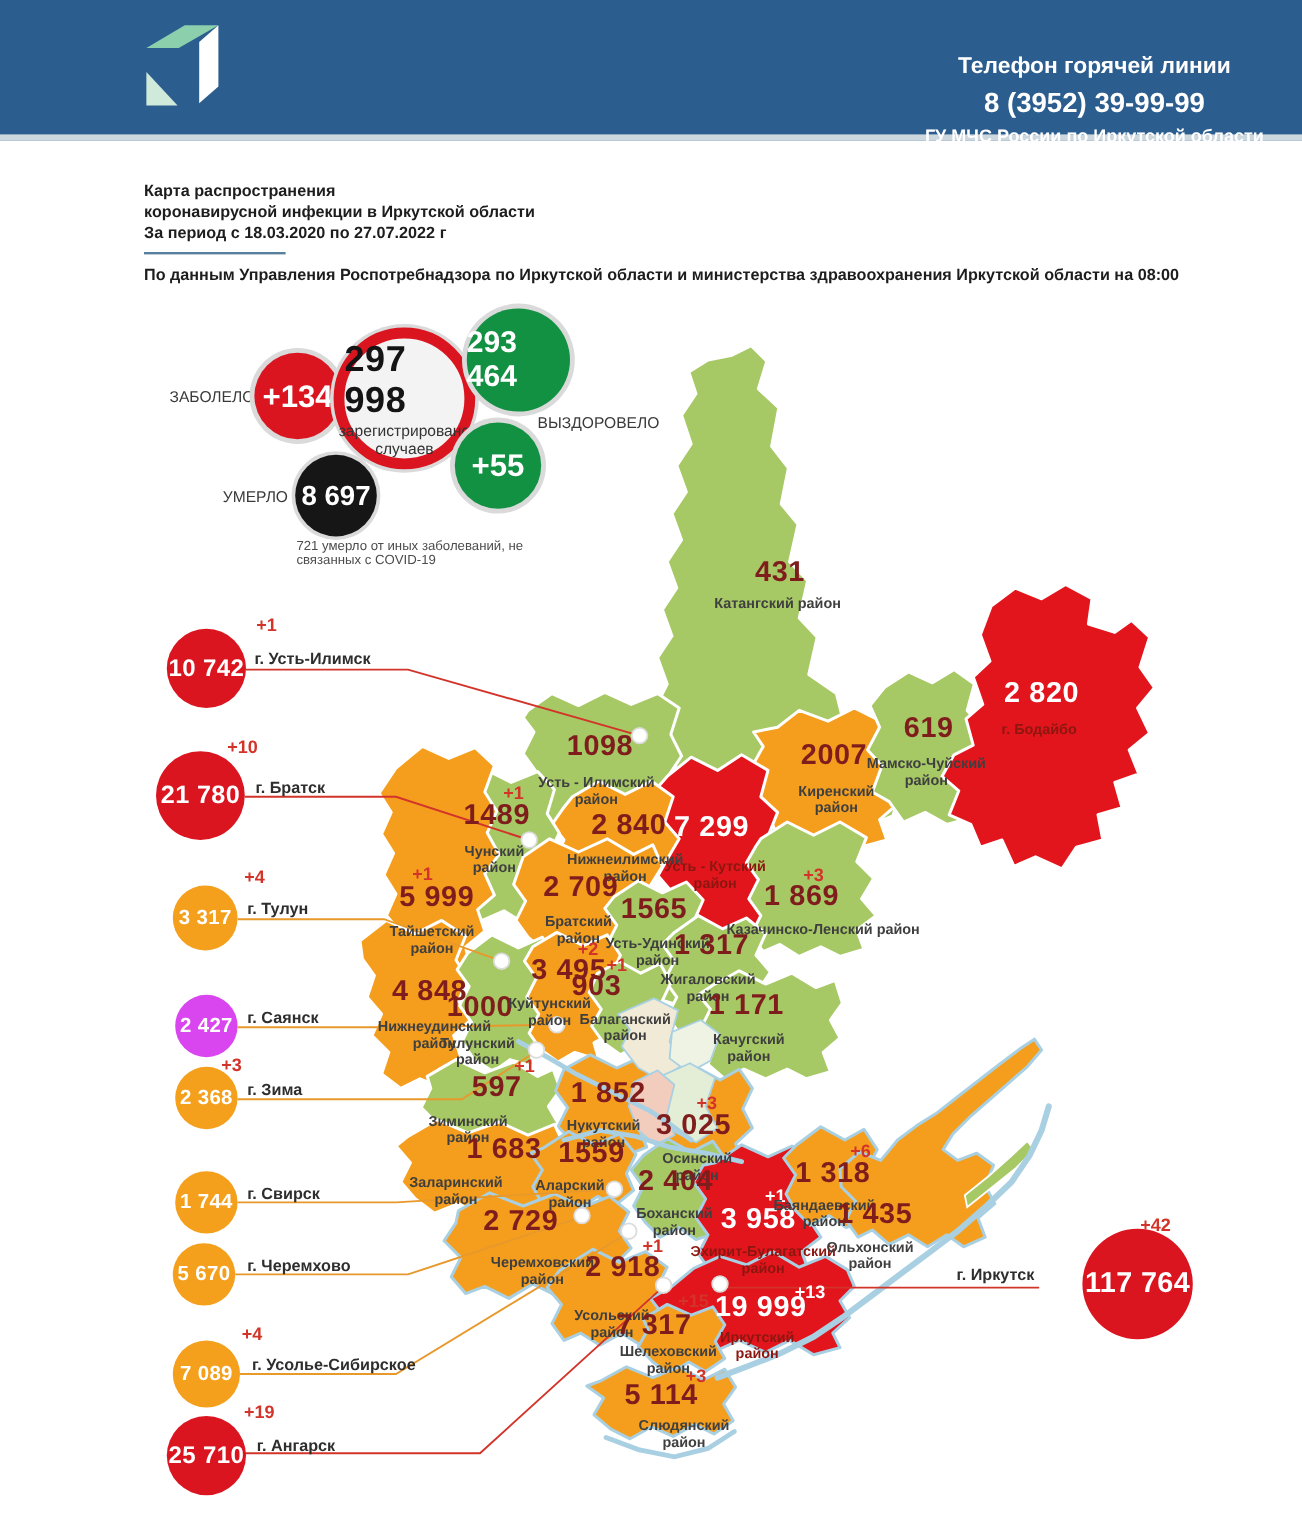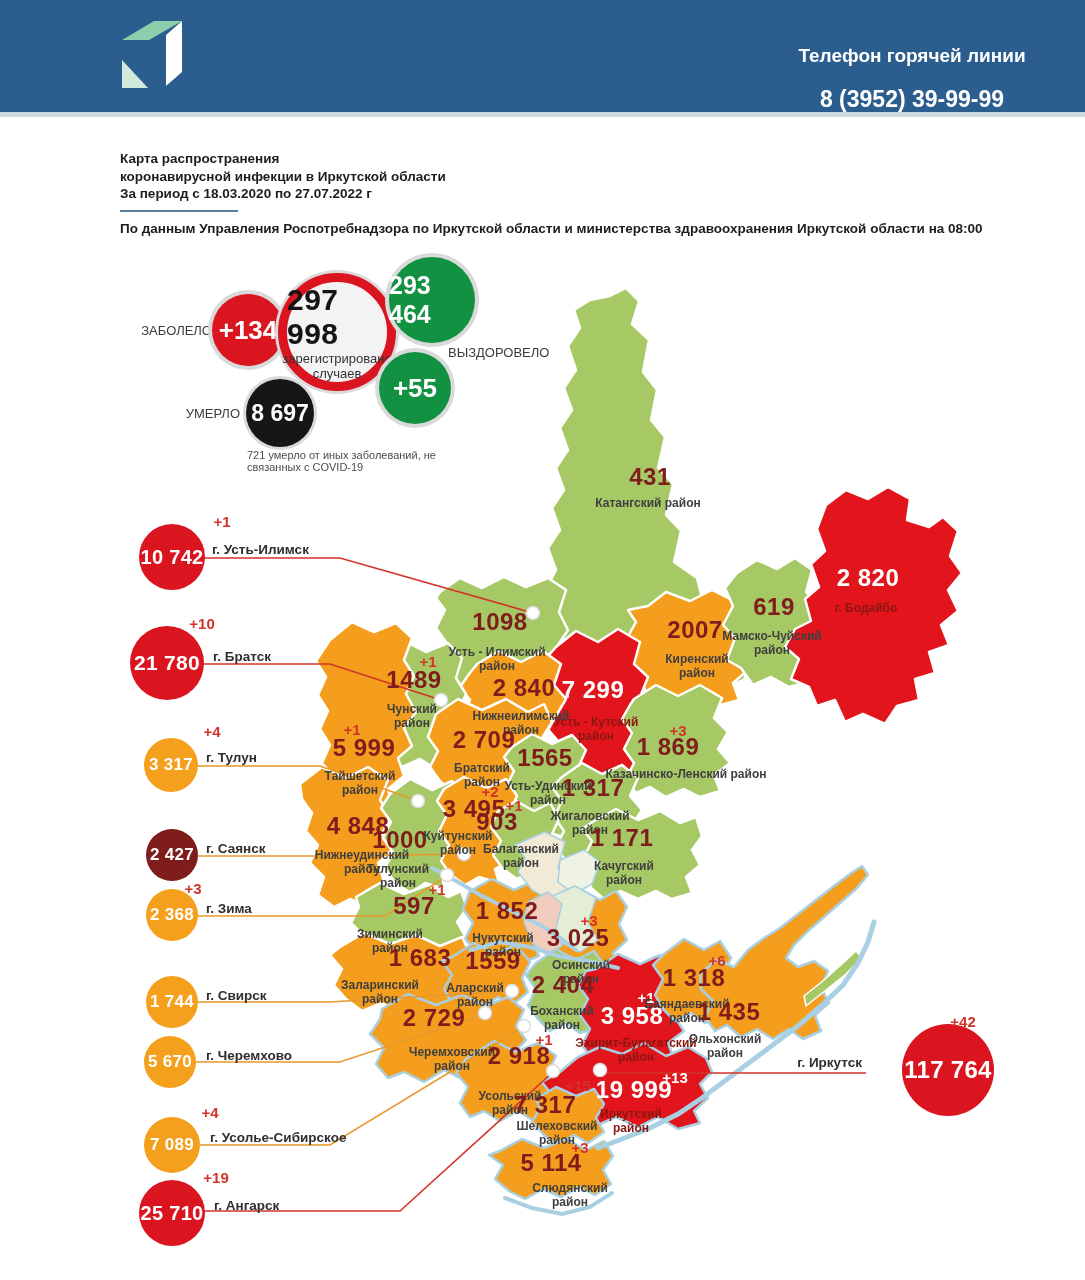--- a/index.html
+++ b/index.html
@@ -14,7 +14,7 @@
   .logo-sub{font-size:11.5px;font-weight:600;margin-top:9px;}
   .hotline{position:absolute;left:760px;top:20px;width:304px;text-align:center;color:#fff;}
   .hot1{font-size:19px;font-weight:bold;margin-top:25px;}
-  .hot2{font-size:23px;font-weight:bold;margin-top:19px;}
+  .hot2{font-size:23px;font-weight:bold;margin-top:5px;}
   .hot3{font-size:15px;font-weight:bold;margin-top:6px;}
   
   .tblock{position:absolute;left:120px;top:150px;width:900px;}

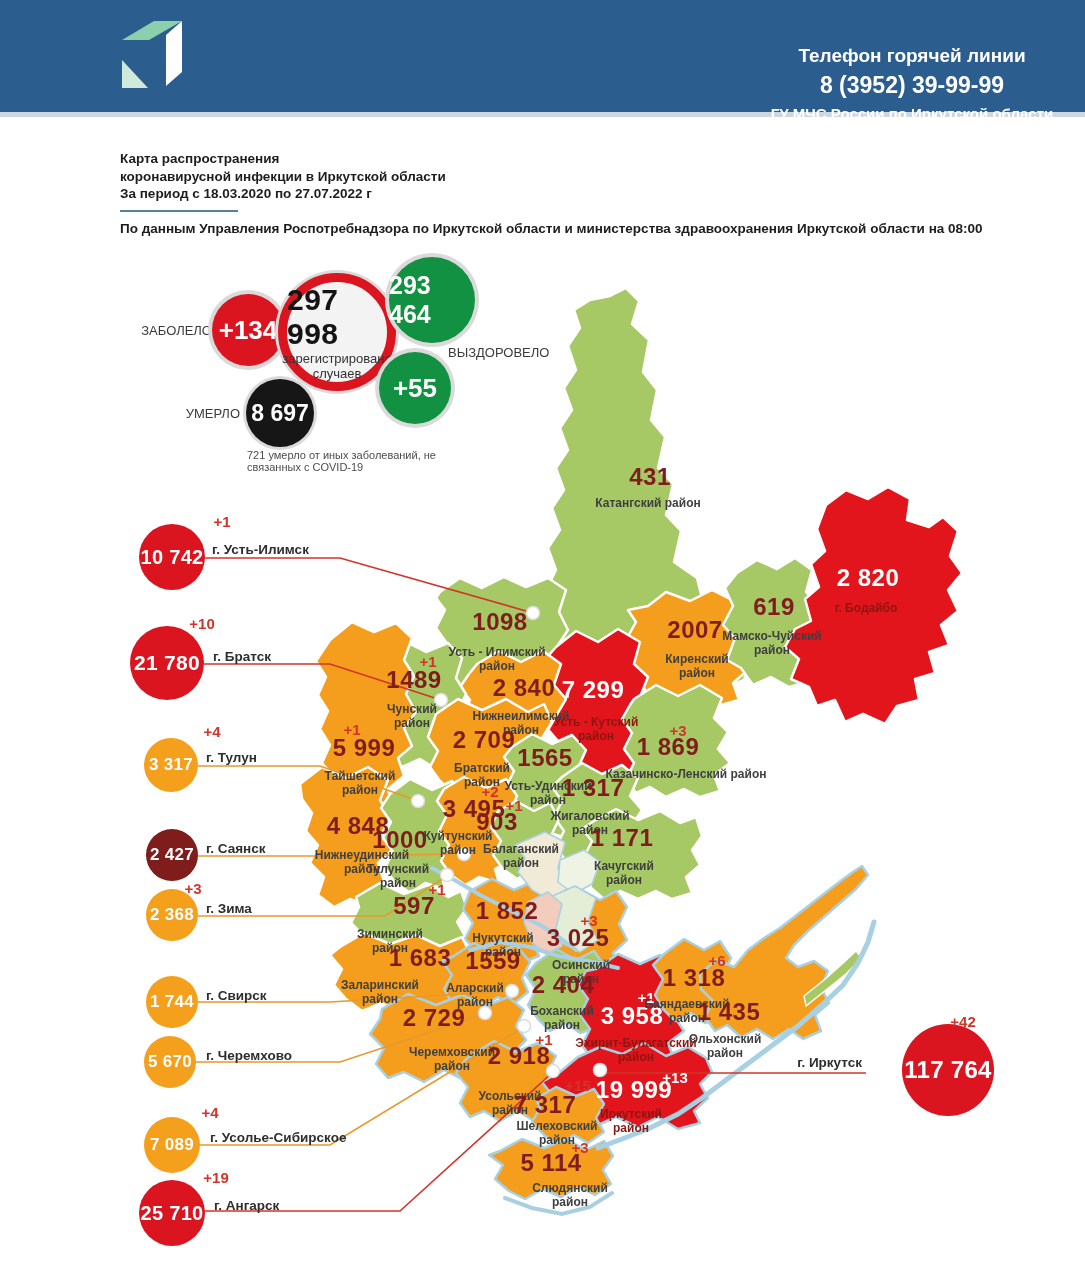--- a/index.html
+++ b/index.html
@@ -254,7 +254,7 @@
       <div class="cc" style="left: 144px; top: 738px; width: 54px; height: 54px; background: rgb(245, 160, 29); font-size: 17px;">3 317</div>
       <div class="cl" style="left: 206px; top: 757px;">г. Тулун</div>
       <div class="cd" style="left: 212px; top: 731px;">+4</div>
-      <div class="cc" style="left: 146px; top: 829px; width: 52px; height: 52px; background: #7f1d1d; font-size: 17px;">2 427</div>
+      <div class="cc" style="left: 146px; top: 829px; width: 52px; height: 52px; background: #d946ef; font-size: 17px;">2 427</div>
       <div class="cl" style="left: 206px; top: 848px;">г. Саянск</div>
       <div class="cc" style="left: 146px; top: 889px; width: 52px; height: 52px; background: rgb(245, 160, 29); font-size: 17px;">2 368</div>
       <div class="cl" style="left: 206px; top: 908px;">г. Зима</div>

